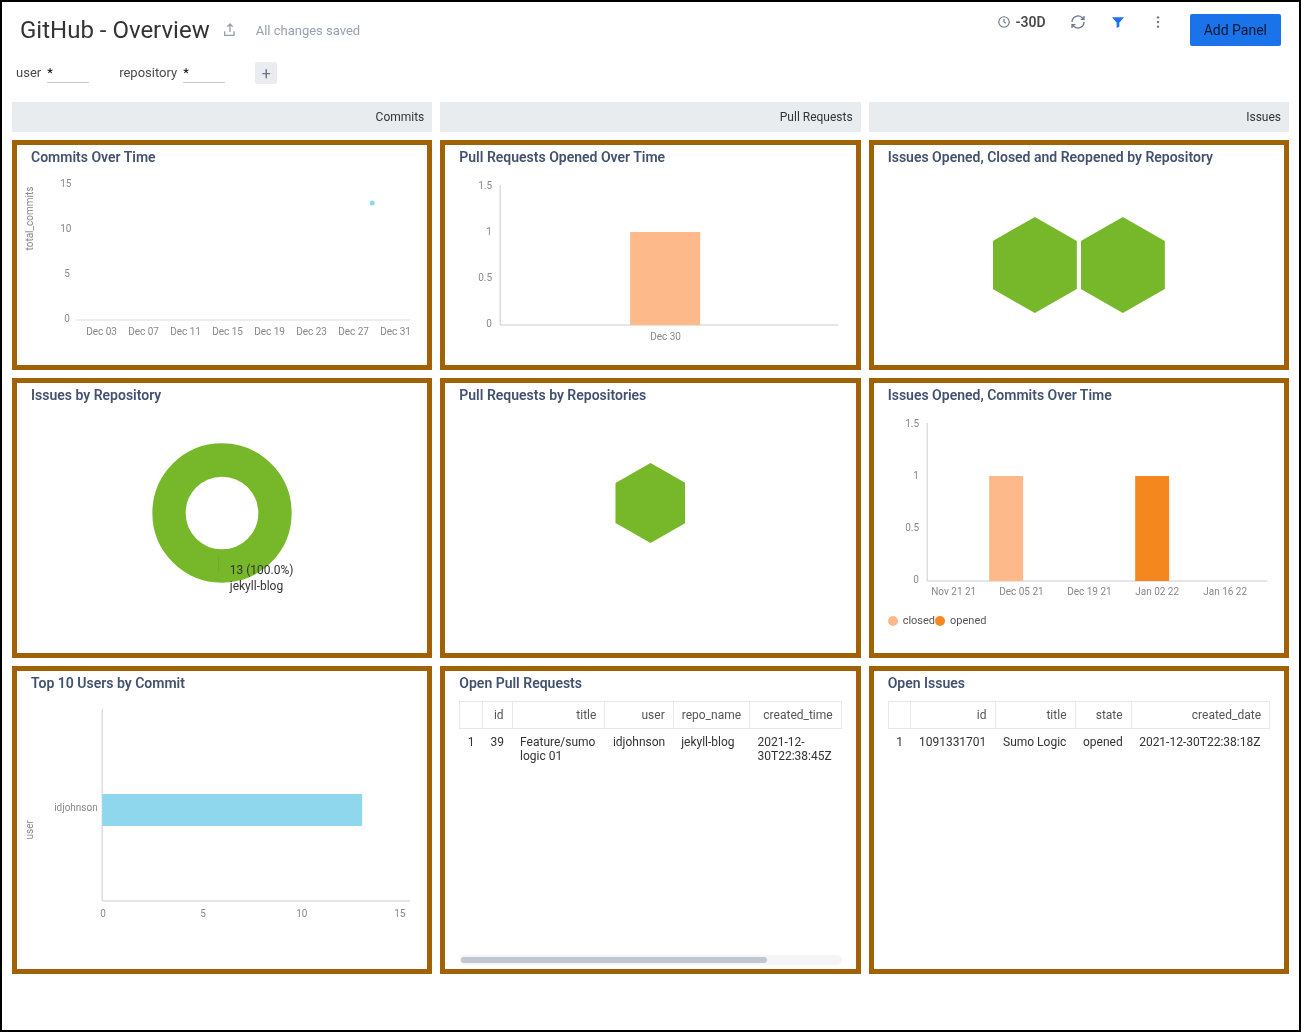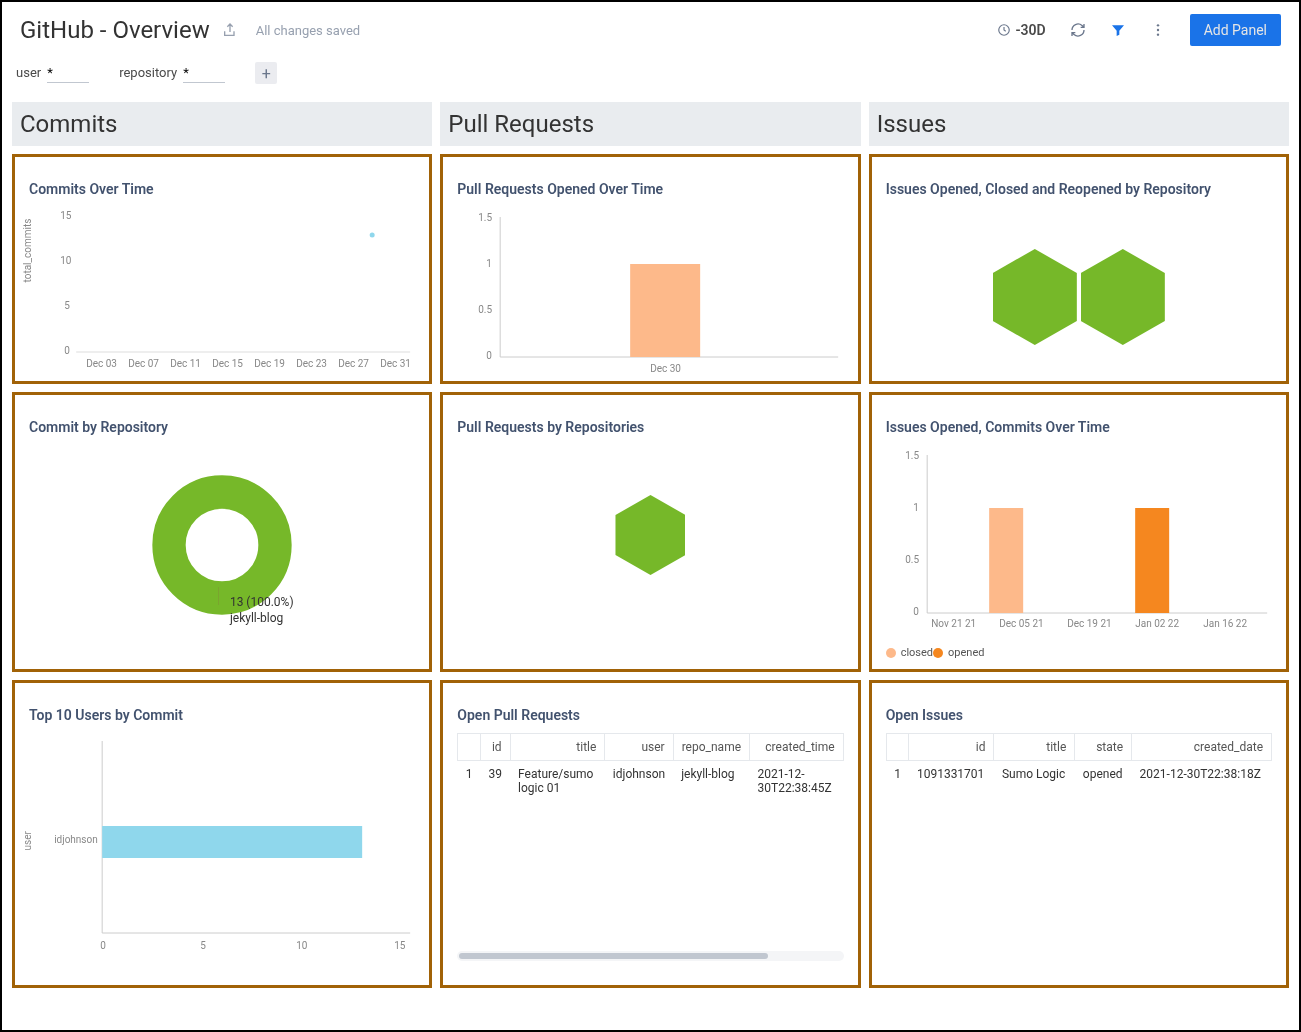--- a/index.html
+++ b/index.html
@@ -8,7 +8,7 @@
 .title{font-size:24px;font-weight:400;color:#333;margin-right:12px}
 .share-icon{color:#97a0af;margin-right:18px}
 .saved{color:#97a0af;font-size:13px}
-.header-right{margin-left:auto;display:flex;align-items:center;gap:24px}
+.header-right{margin-left:auto;display:flex;align-items:flex-start;gap:24px}
 .time-range{display:flex;align-items:center;gap:4px;color:#4a4a4a;font-weight:600;font-size:14px}
 .hicon{color:#6b778c;cursor:pointer}
 .add-panel{background:#1a73e8;color:#e5e5e5;border:none;padding:8px 14px;font-size:14px;border-radius:2px;cursor:pointer}

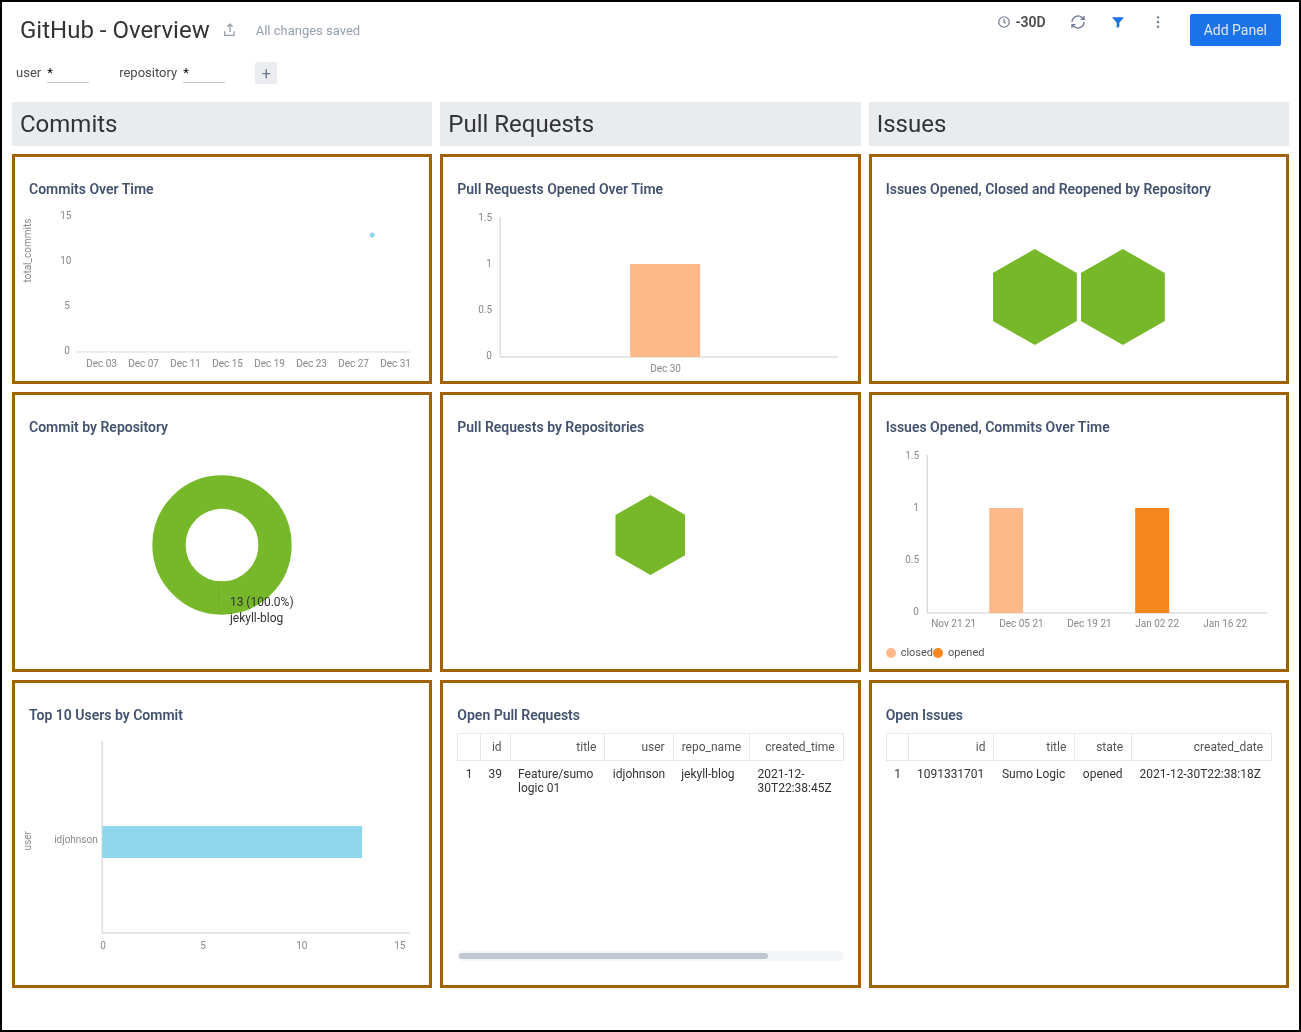--- a/index.html
+++ b/index.html
@@ -11,7 +11,7 @@
 .header-right{margin-left:auto;display:flex;align-items:flex-start;gap:24px}
 .time-range{display:flex;align-items:center;gap:4px;color:#4a4a4a;font-weight:600;font-size:14px}
 .hicon{color:#6b778c;cursor:pointer}
-.add-panel{background:#1a73e8;color:#e5e5e5;border:none;padding:8px 14px;font-size:14px;border-radius:2px;cursor:pointer}
+.add-panel{background:#1a73e8;color:#0f172a;border:none;padding:8px 14px;font-size:14px;border-radius:2px;cursor:pointer}
 .filters{display:flex;align-items:center;gap:30px;padding:4px 14px 18px}
 .filter{display:flex;align-items:baseline;gap:6px;font-size:13px;color:#4a4a4a}
 .filter input{border:none;border-bottom:1px solid #c1c7d0;width:42px;font-size:13px;padding:2px 0}

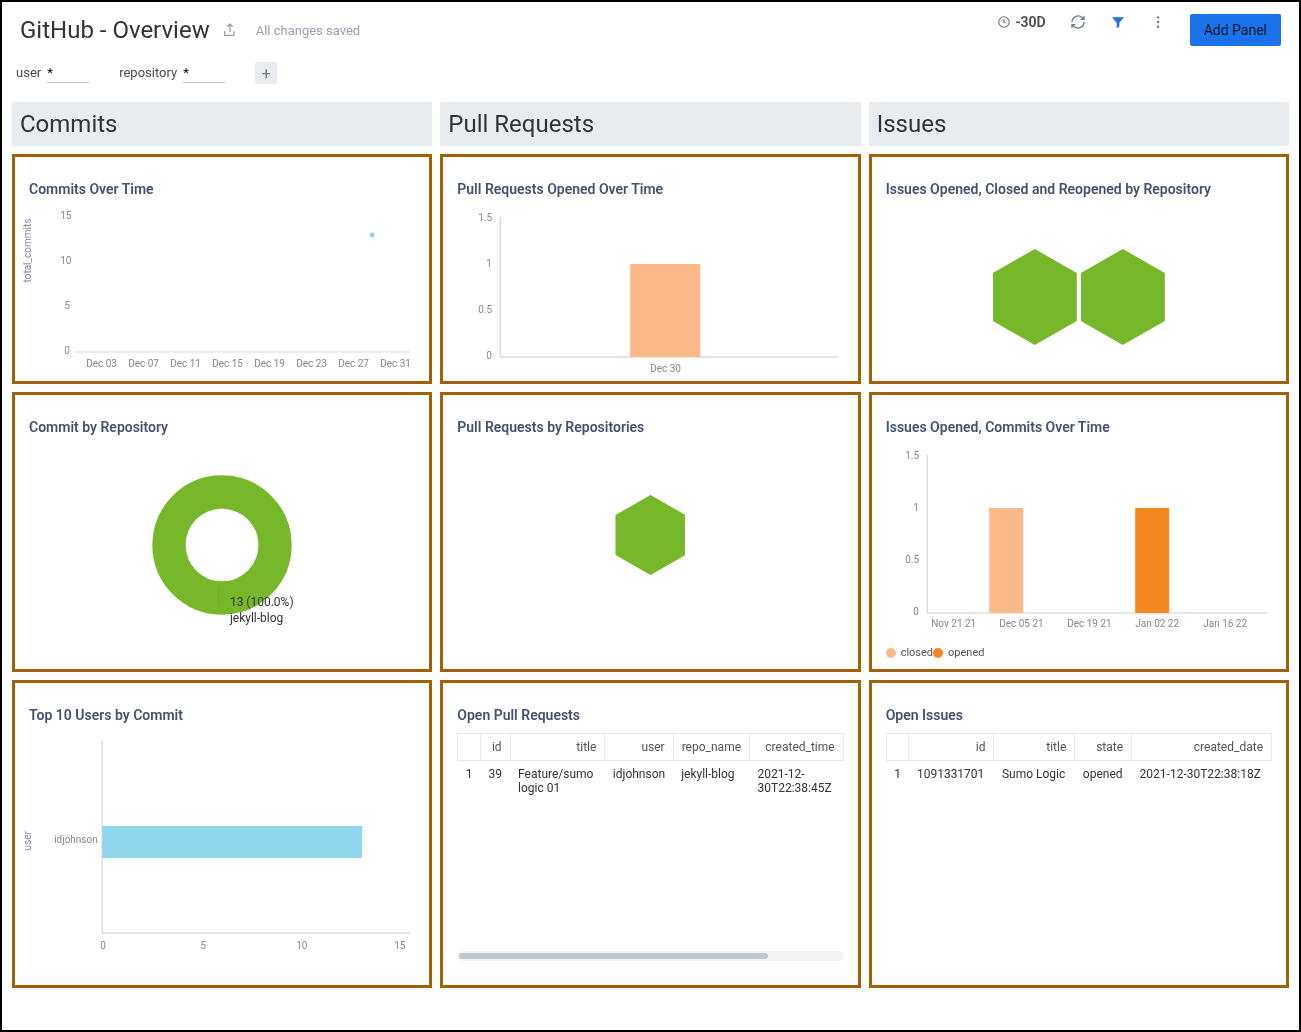--- a/index.html
+++ b/index.html
@@ -17,7 +17,7 @@
 .filter input{border:none;border-bottom:1px solid #c1c7d0;width:42px;font-size:13px;padding:2px 0}
 .add-filter{width:22px;height:22px;background:#ebecf0;color:#6b778c;display:flex;align-items:center;justify-content:center;border-radius:2px;font-size:16px;cursor:pointer}
 .grid{display:grid;grid-template-columns:1fr 1fr 1fr;gap:8px;padding:0 10px}
-.section-header{background:#e9ecef;text-align:left;padding:8px;font-size:24px;color:#333;font-weight:400}
+.section-header{background:#e9ecef;text-align:right;padding:8px;font-size:12px;color:#333;font-weight:400}
 .panel{border:3px solid #a16207;background:#fff;padding:24px 14px;position:relative;overflow:hidden}
 .panel-title{color:#42526e;font-weight:600;font-size:14px;margin-bottom:10px}
 .chart-area{position:relative;height:180px}

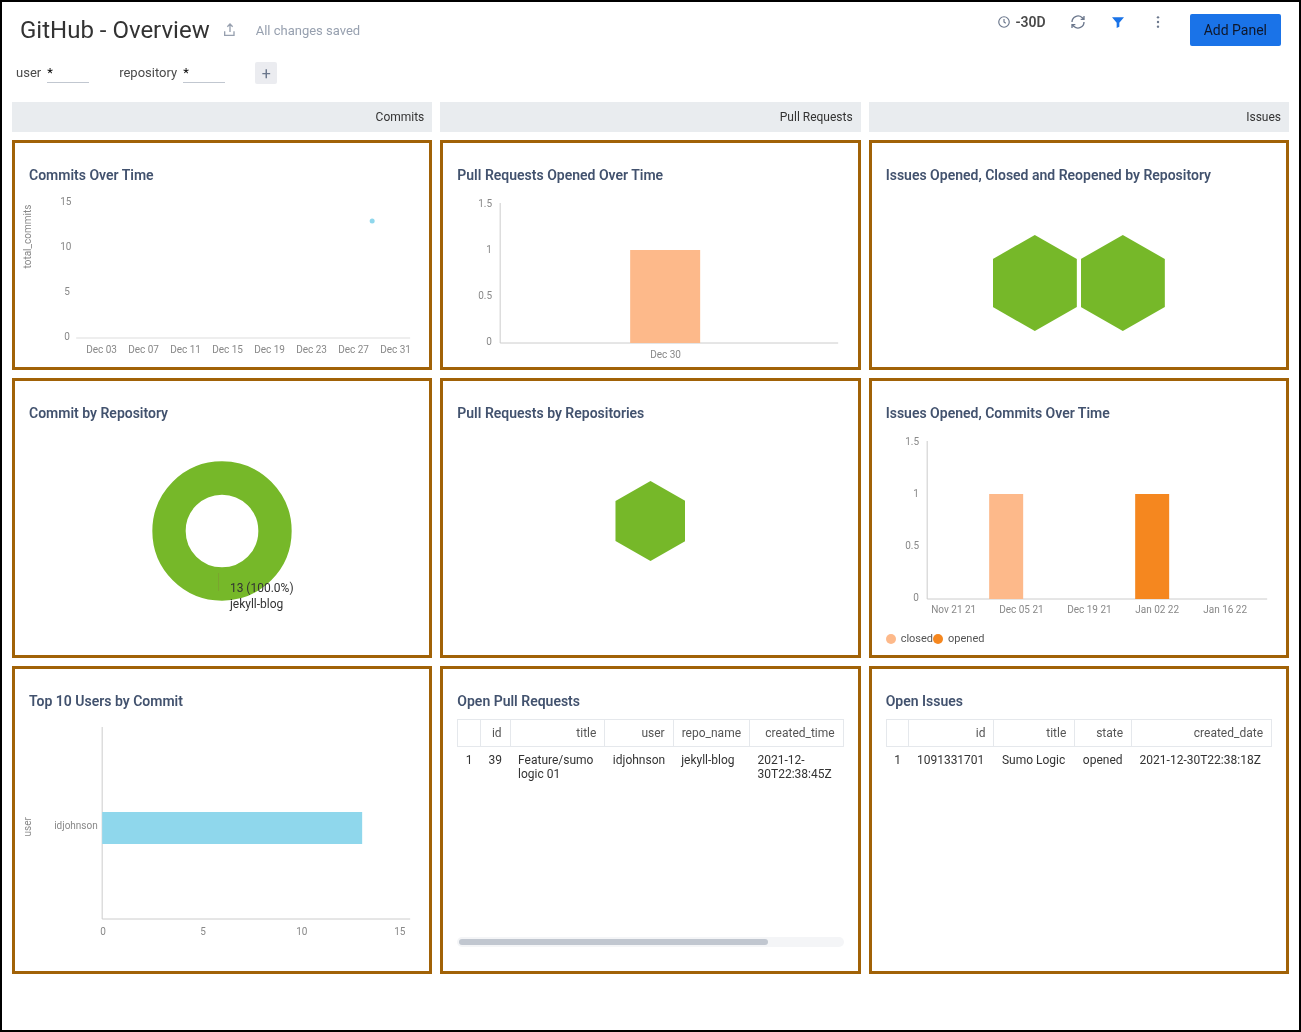--- a/index.html
+++ b/index.html
@@ -18,7 +18,7 @@
 .add-filter{width:22px;height:22px;background:#ebecf0;color:#6b778c;display:flex;align-items:center;justify-content:center;border-radius:2px;font-size:16px;cursor:pointer}
 .grid{display:grid;grid-template-columns:1fr 1fr 1fr;gap:8px;padding:0 10px}
 .section-header{background:#e9ecef;text-align:right;padding:8px;font-size:12px;color:#333;font-weight:400}
-.panel{border:3px solid #a16207;background:#fff;padding:24px 14px;position:relative;overflow:hidden}
+.panel{border:5px solid #a16207;background:#fff;padding:4px 14px;position:relative;overflow:hidden}
 .panel-title{color:#42526e;font-weight:600;font-size:14px;margin-bottom:10px}
 .chart-area{position:relative;height:180px}
 .axis-text{font-size:10px;fill:#888}

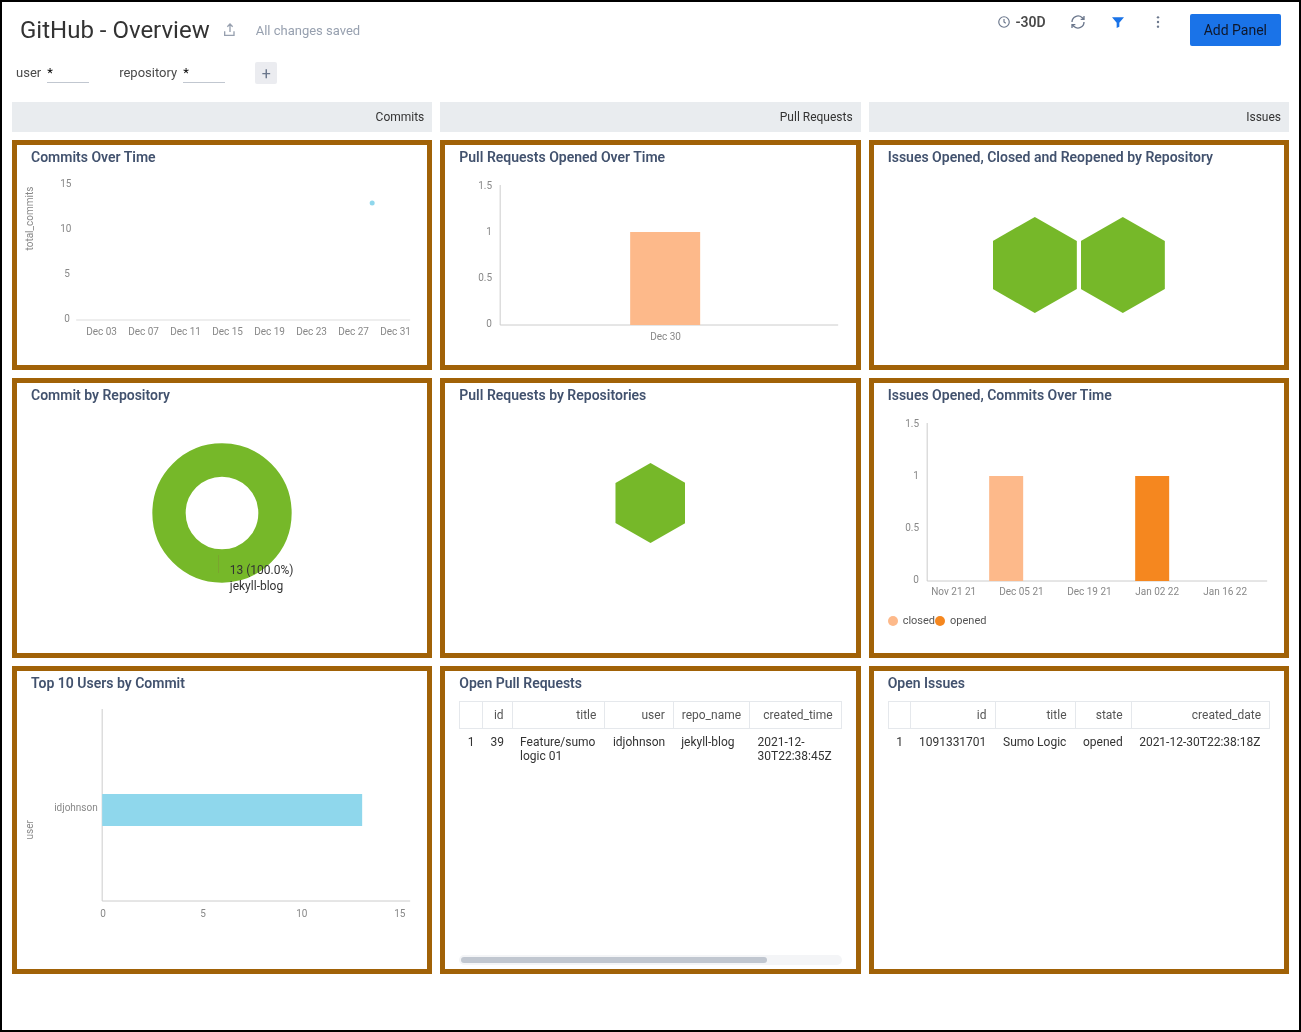--- a/index.html
+++ b/index.html
@@ -147,7 +147,7 @@
   </div>
 
   <div class="panel r2">
-    <div class="panel-title">Commit by Repository</div>
+    <div class="panel-title">Issues by Repository</div>
     <div class="donut-wrap">
       <svg width="140" height="140" viewBox="0 0 42 42">
         <circle cx="21" cy="21" r="15.9" fill="none" stroke="#76b829" stroke-width="10"></circle>

